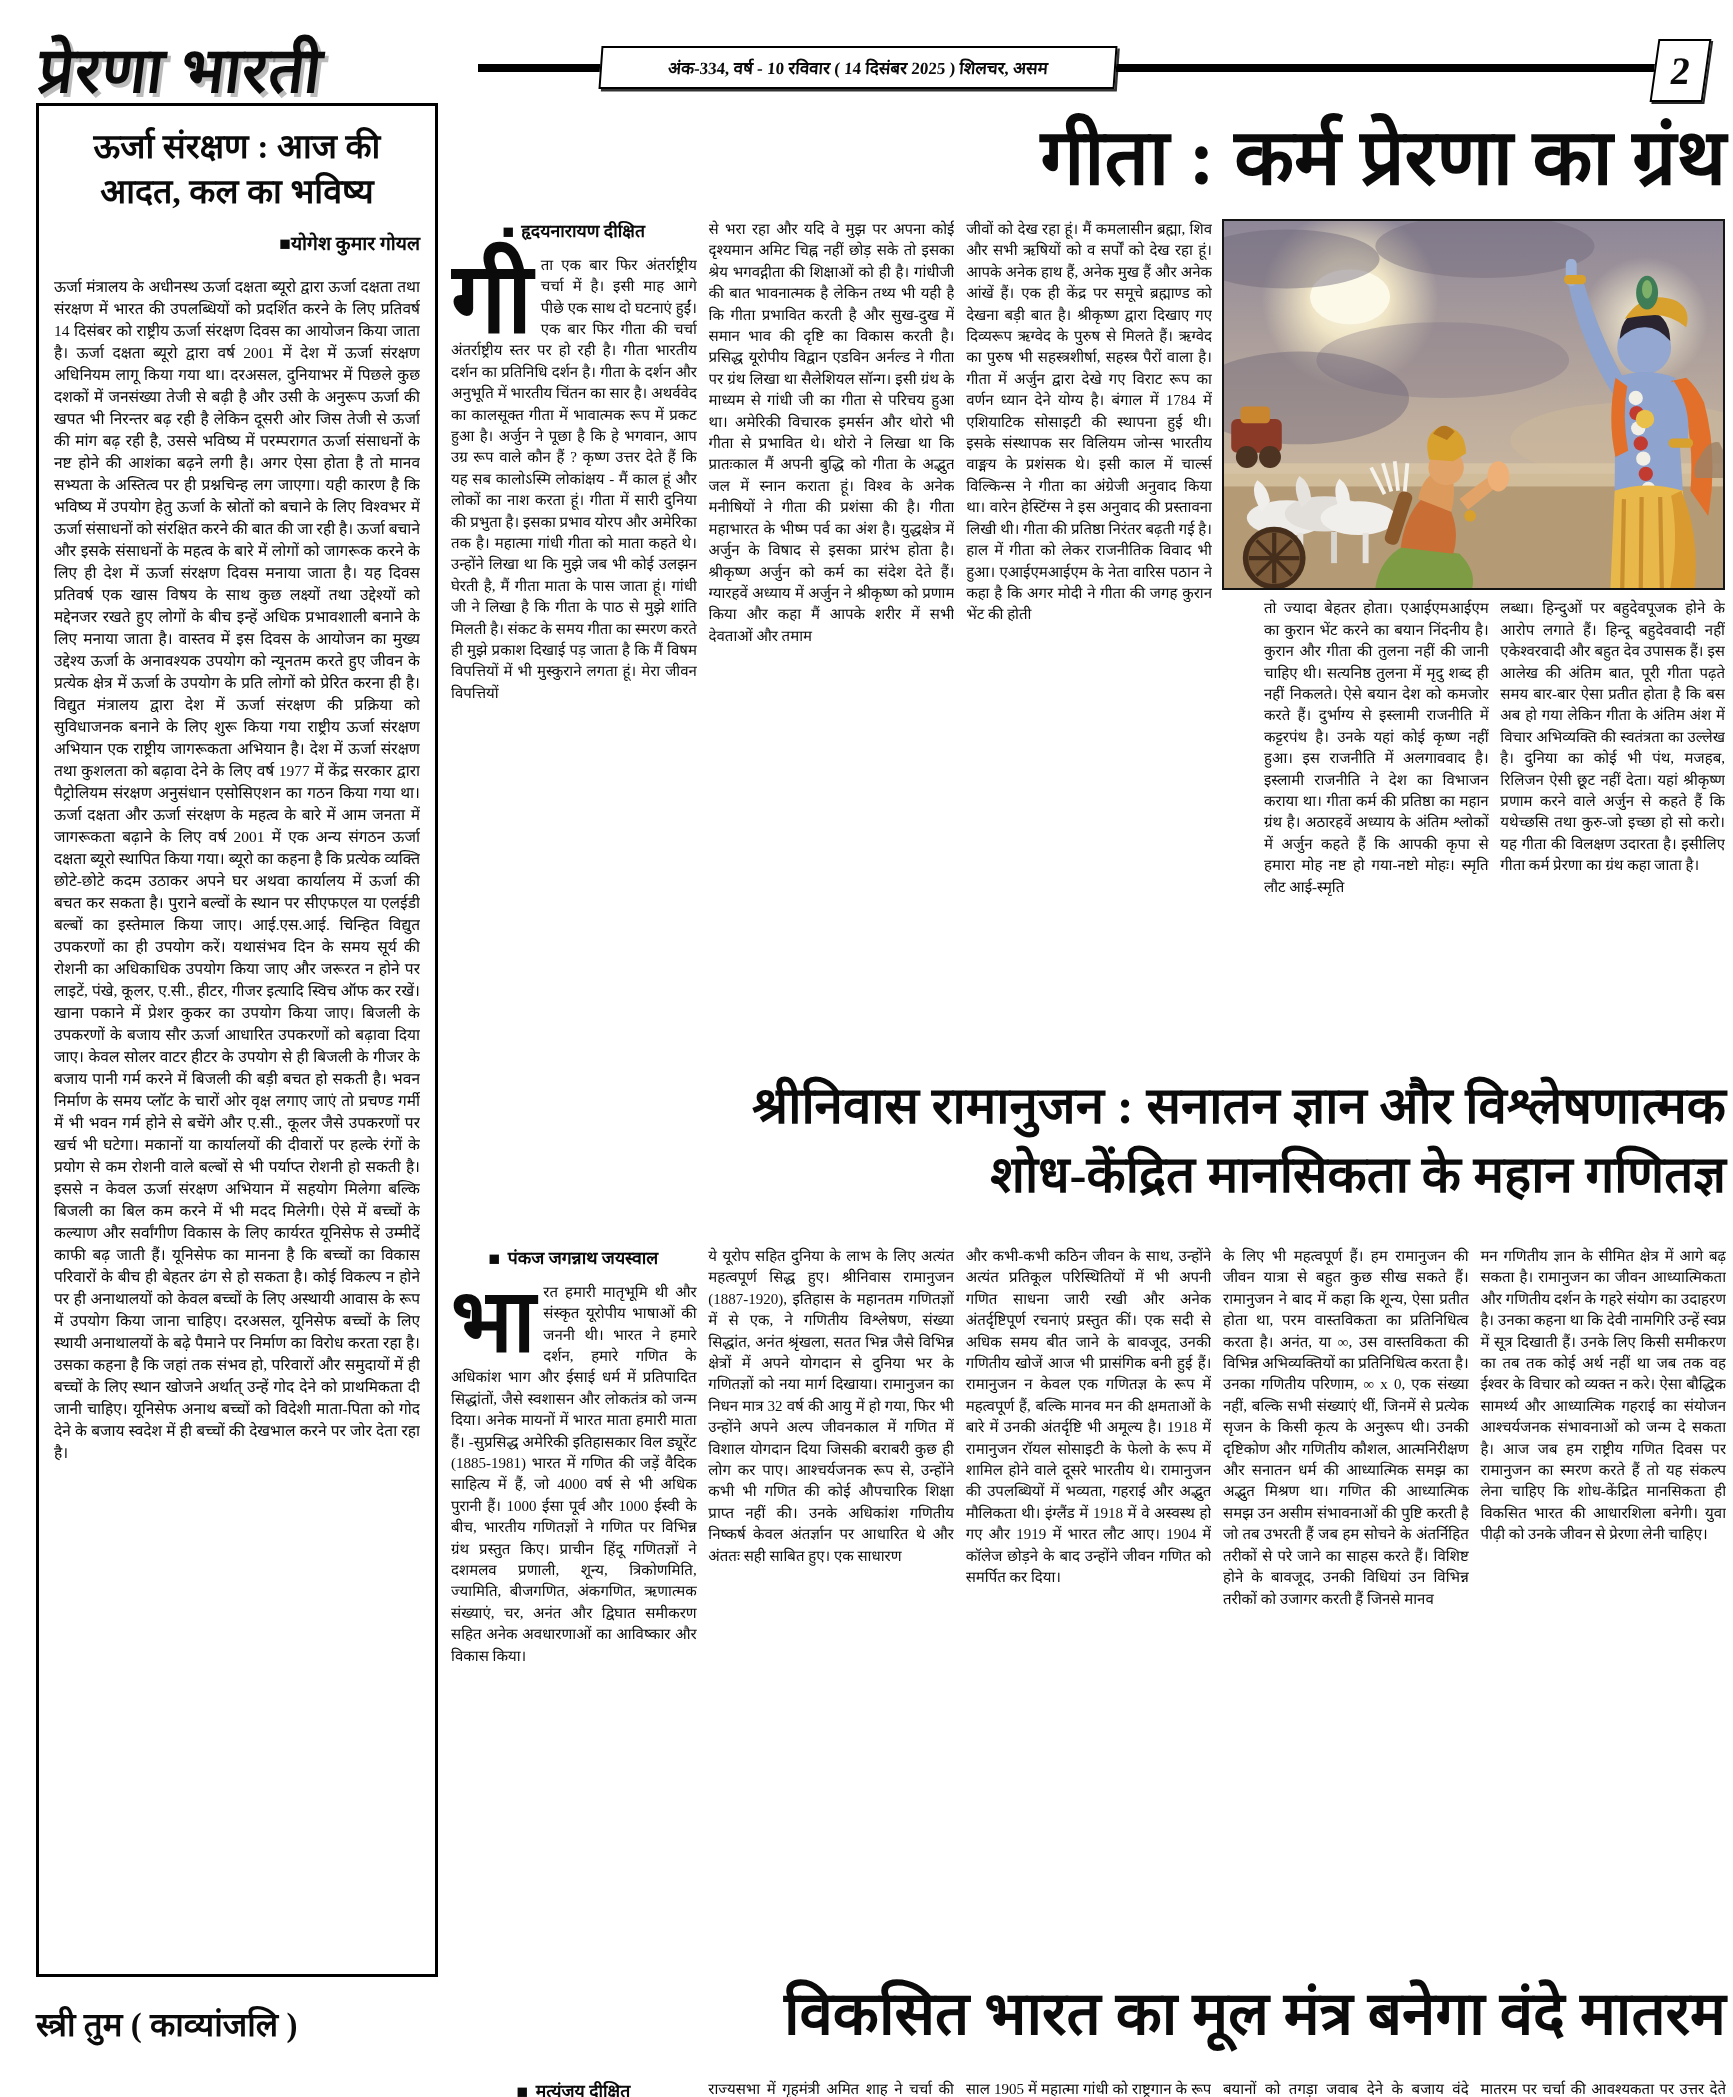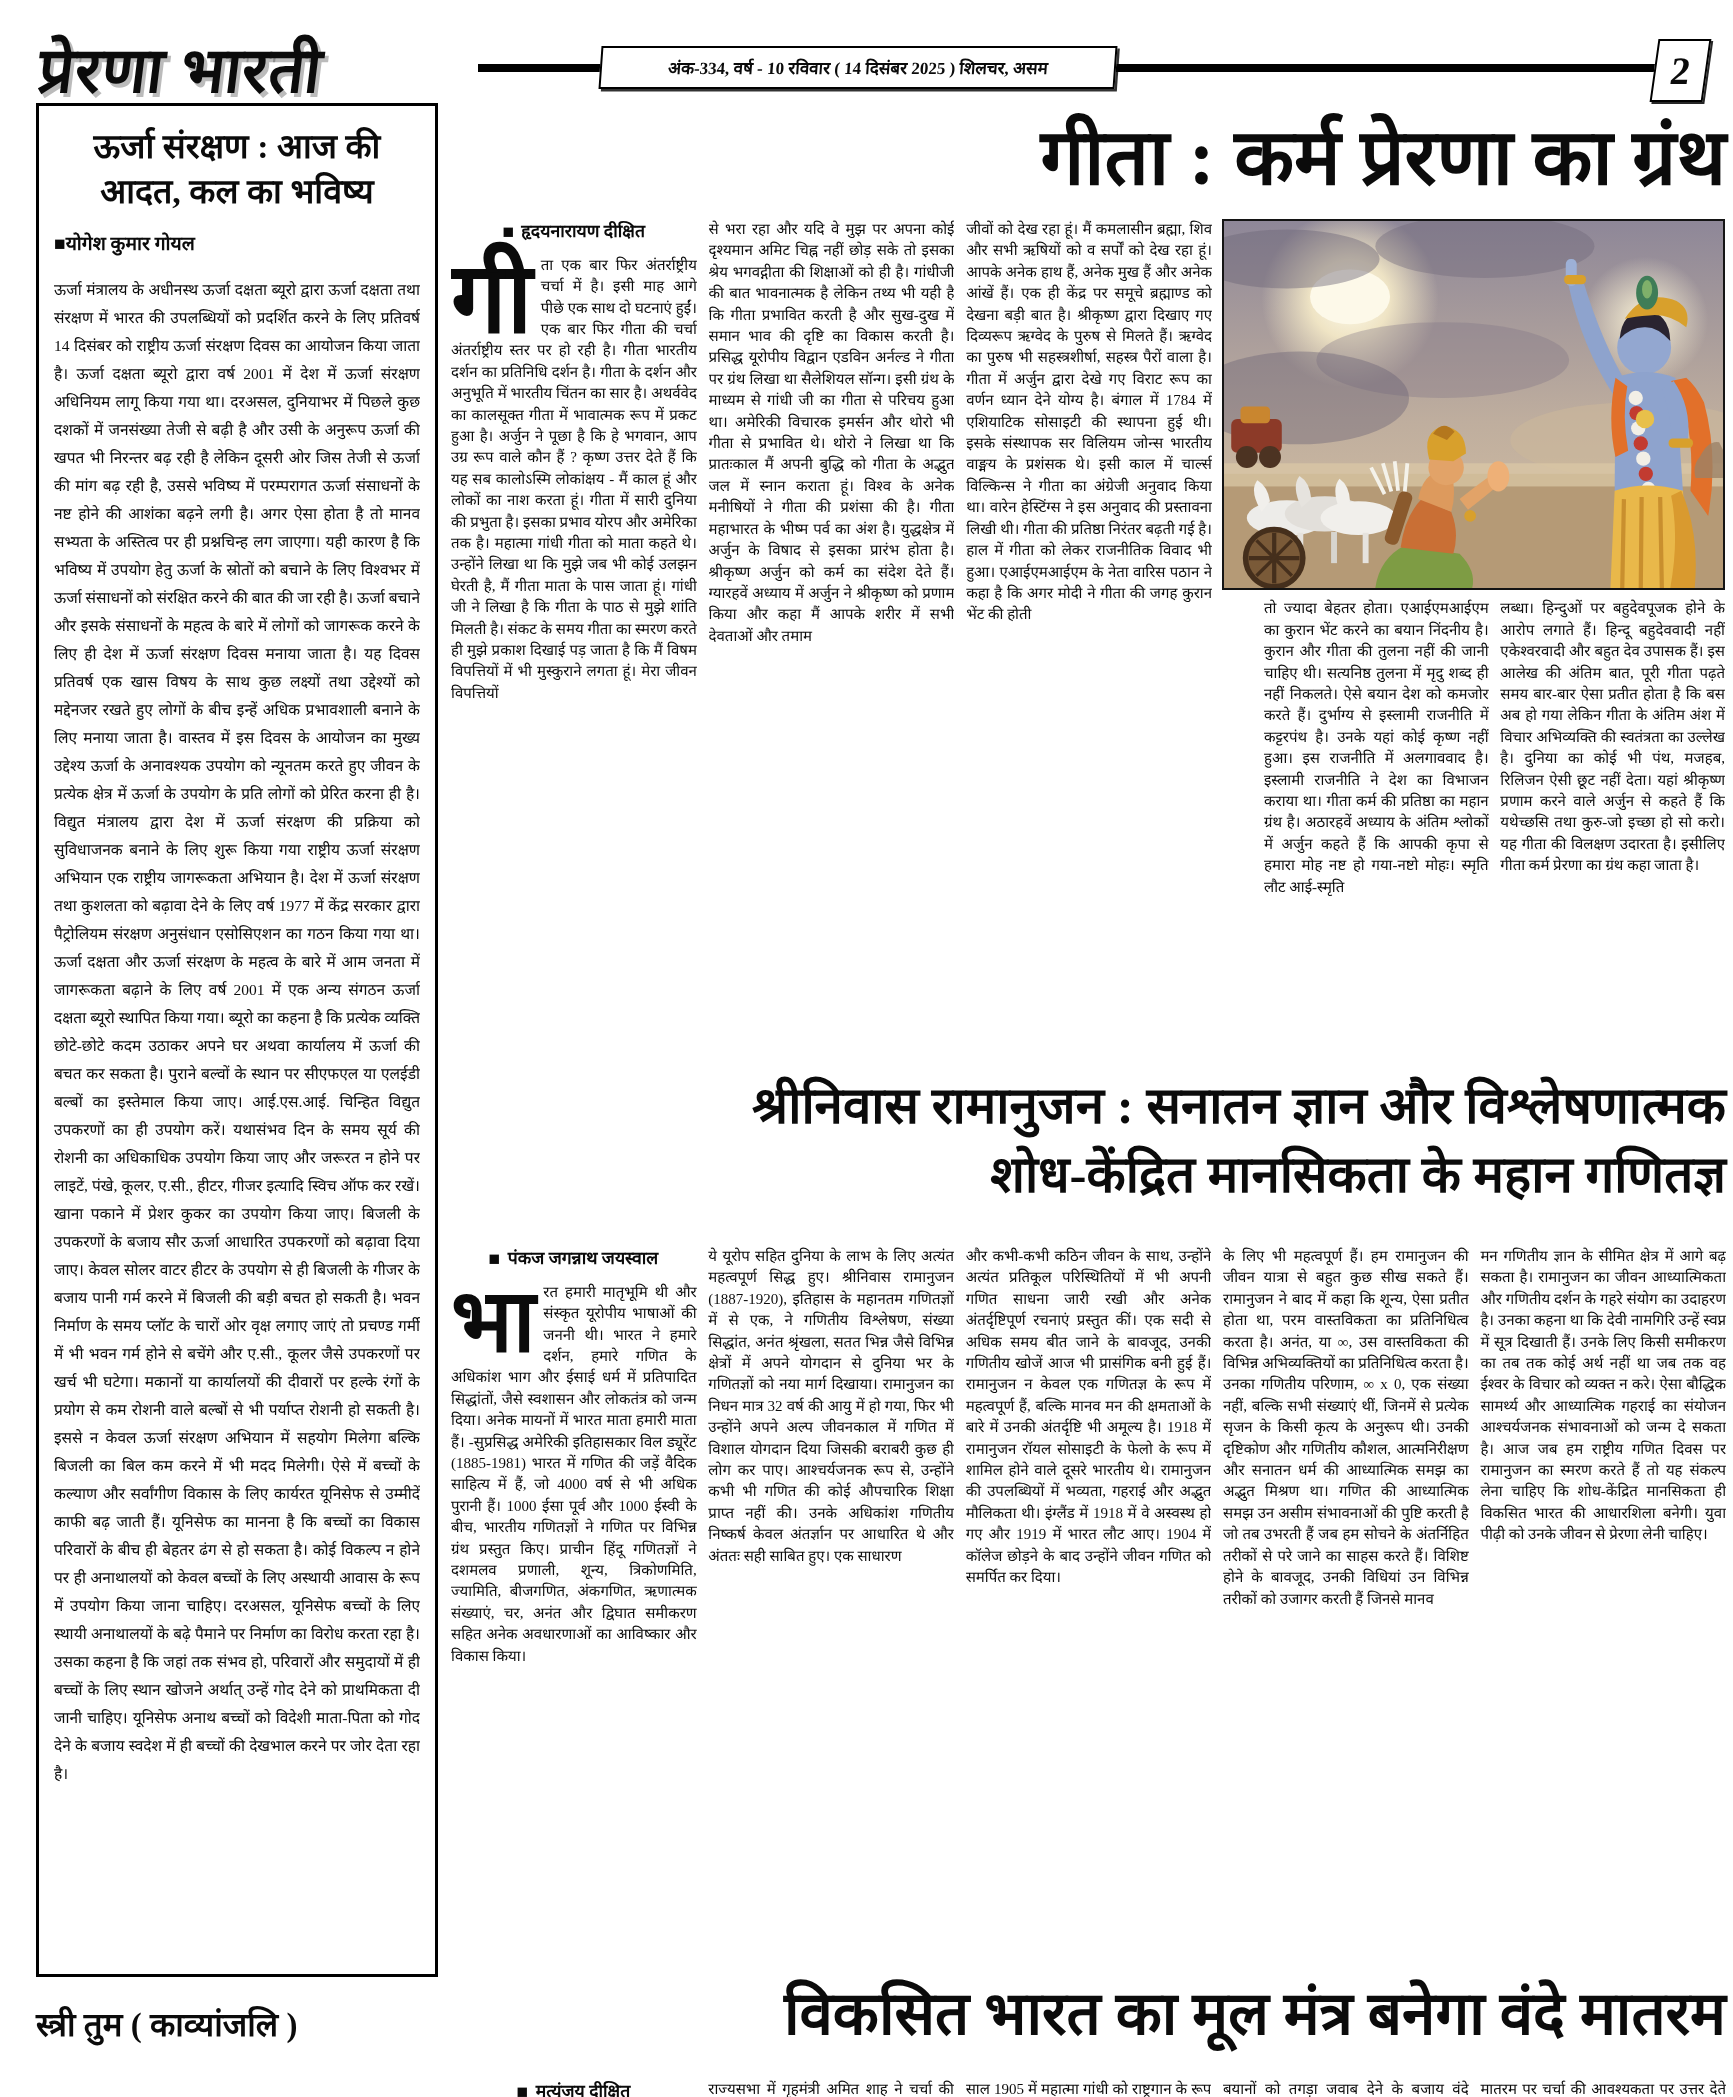--- a/index.html
+++ b/index.html
@@ -28,7 +28,7 @@
   .energy-box{position:absolute;left:36px;top:103px;width:402px;height:1874px;border:3.8px solid #000;
               box-sizing:border-box;padding:15px 15px 8.4px 15px;overflow:hidden;}
   .energy-title{font-size:34px;font-weight:bold;text-align:center;line-height:1.32;margin:4.2px 0 14.3px 0;}
-  .energy-byline{font-size:19.3px;font-weight:bold;text-align:left;margin:0 0 20px 0;}
+  .energy-byline{font-size:19.3px;font-weight:bold;text-align:right;margin:0 0 20px 0;}
   .energy-body{font-size:15.5px;line-height:28px;text-align:justify;height:1644px;overflow:hidden;}
   
   .gita-headline{left:451px;top:101px;width:1275px;font-size:78px;}

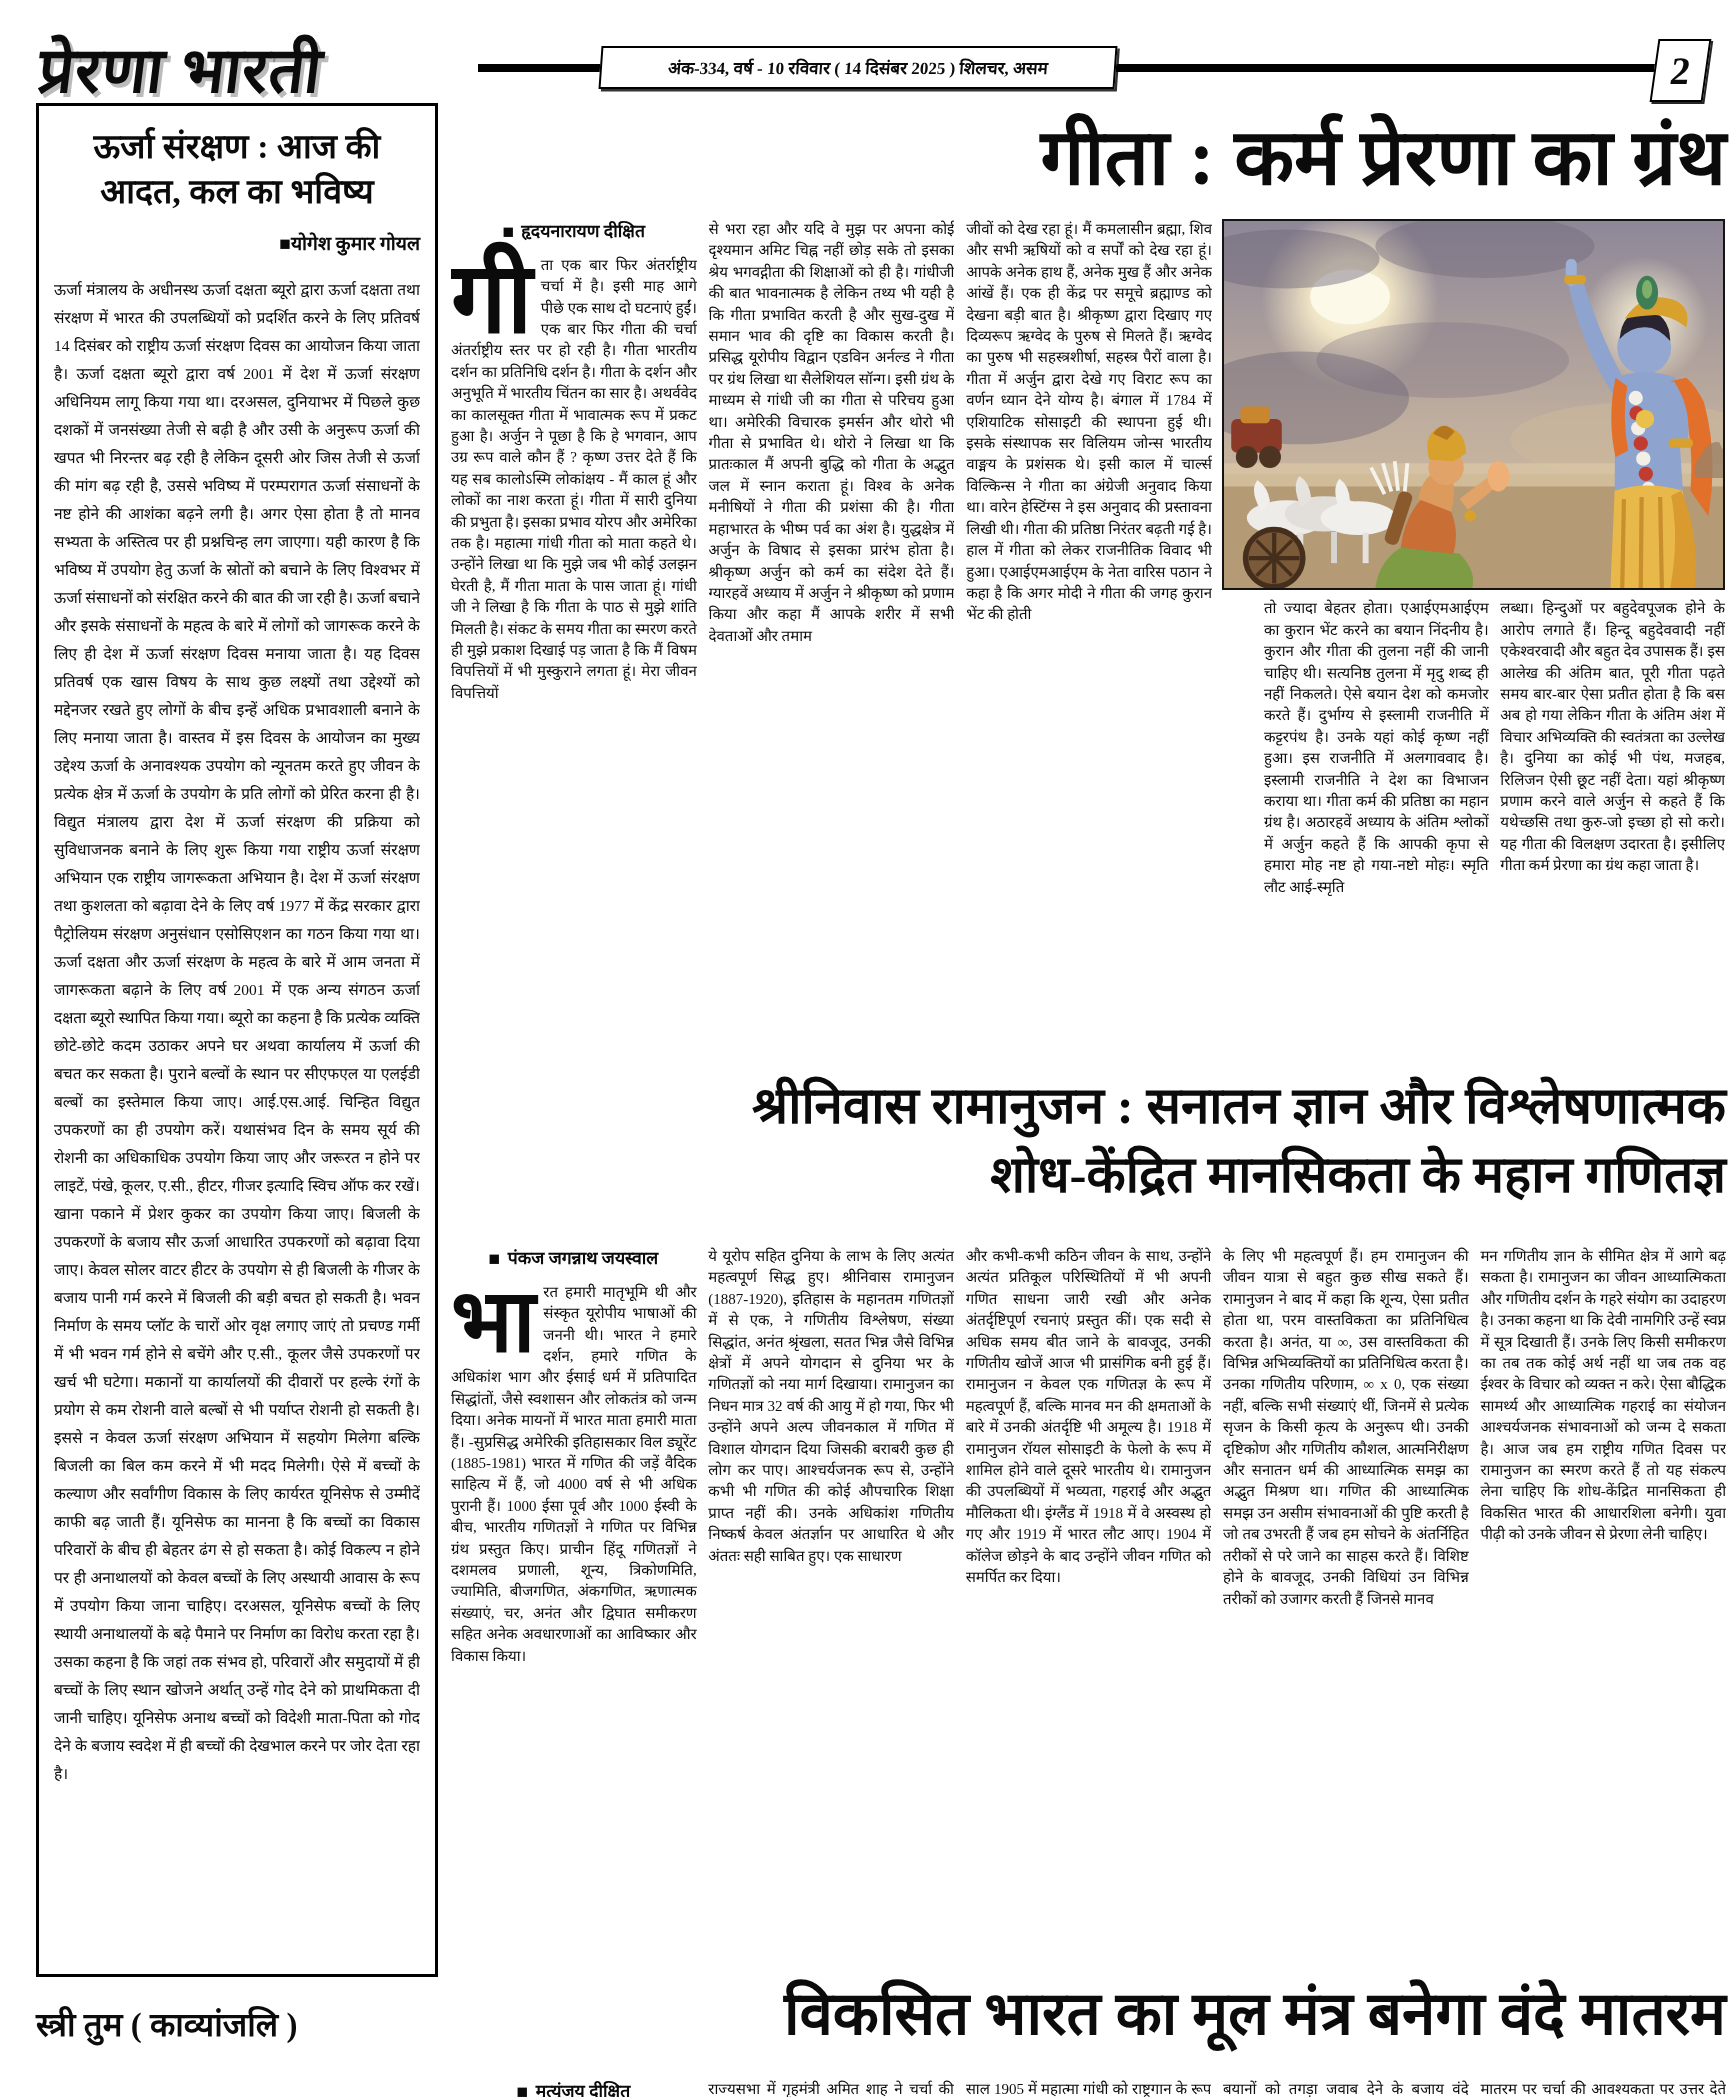--- a/index.html
+++ b/index.html
@@ -29,7 +29,7 @@
               box-sizing:border-box;padding:15px 15px 8.4px 15px;overflow:hidden;}
   .energy-title{font-size:34px;font-weight:bold;text-align:center;line-height:1.32;margin:4.2px 0 14.3px 0;}
   .energy-byline{font-size:19.3px;font-weight:bold;text-align:right;margin:0 0 20px 0;}
-  .energy-body{font-size:15.5px;line-height:28px;text-align:justify;height:1644px;overflow:hidden;}
+  .energy-body{font-size:15.5px;line-height:22px;text-align:justify;height:1644px;overflow:hidden;}
   
   .gita-headline{left:451px;top:101px;width:1275px;font-size:78px;}
   .gita-body{position:absolute;left:451px;top:219px;width:1275px;height:782px;display:flex;gap:10px;}

